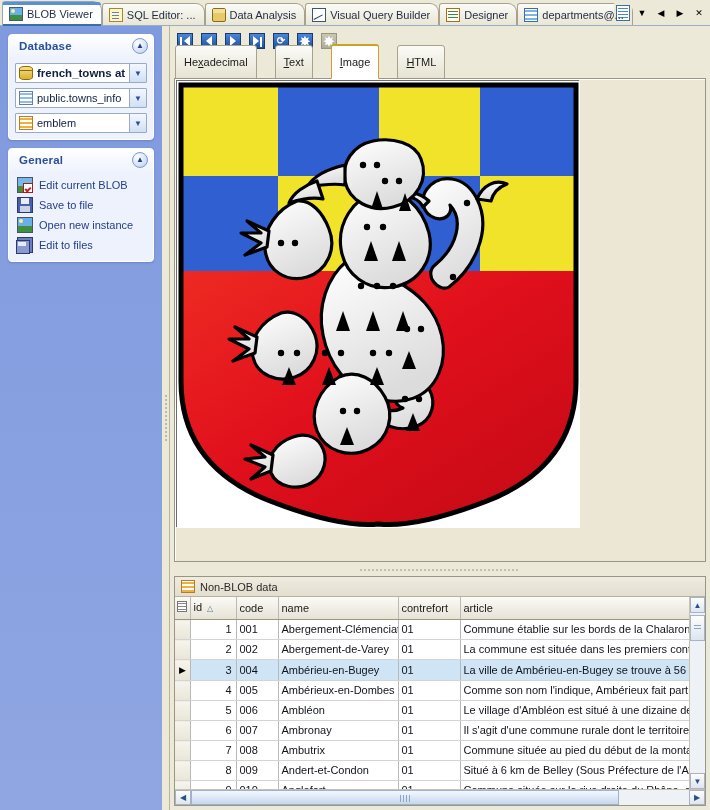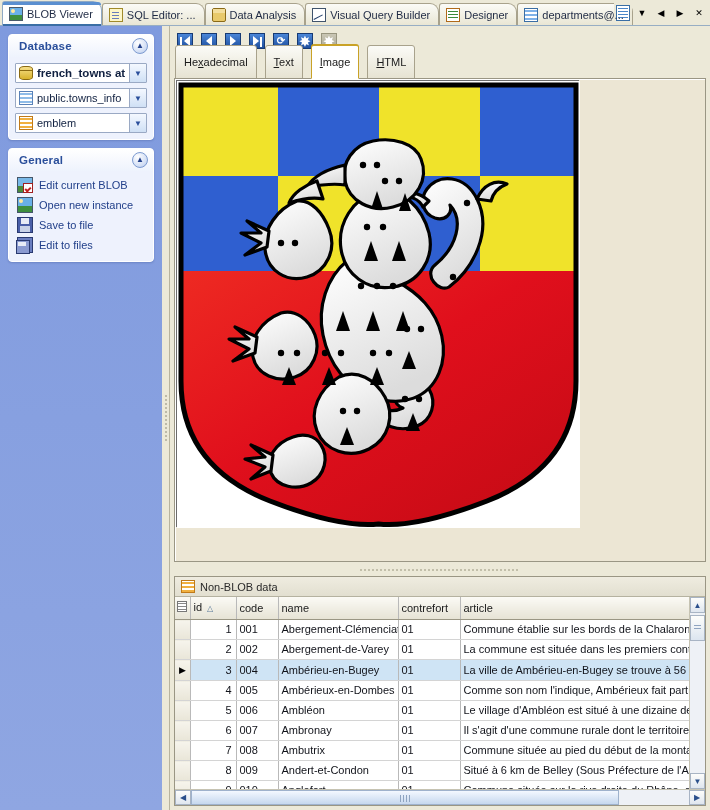--- a/index.html
+++ b/index.html
@@ -191,7 +191,7 @@
     display: flex; align-items: flex-end;
   }
   .stab {
-    height: 19px; padding: 16px 8px; margin-right: 8px;
+    height: 19px; padding: 16px 8px; margin-right: 18px;
     display: flex; align-items: center;
     background: linear-gradient(#fbfbf7, #e6e3d2);
     border: 1px solid #a8a28c; border-bottom: 1px solid #a8a28c;

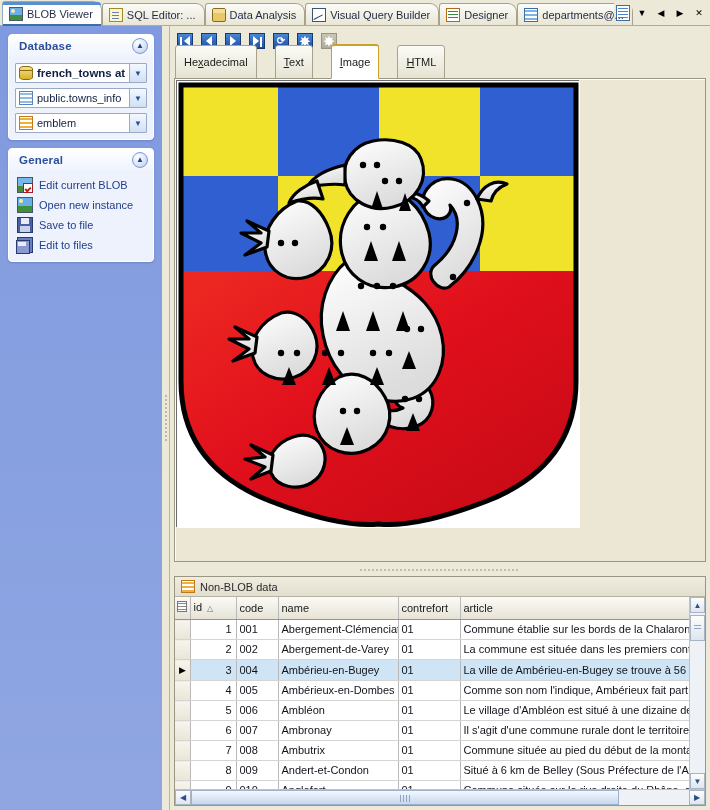--- a/index.html
+++ b/index.html
@@ -409,13 +409,13 @@
         </div>
 
         <div class="genitem">
+          <span class="gico ic-save"></span>
+          <span class="glabel">Save to file</span>
+        </div>
+
+        <div class="genitem">
           <span class="gico ic-openimg"></span>
           <span class="glabel">Open new instance</span>
-        </div>
-
-        <div class="genitem">
-          <span class="gico ic-save"></span>
-          <span class="glabel">Save to file</span>
         </div>
 
         <div class="genitem">

